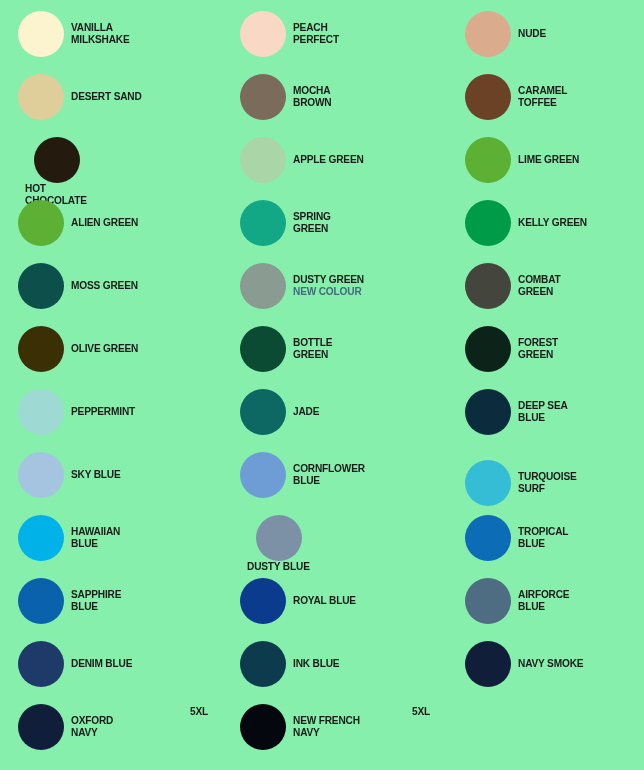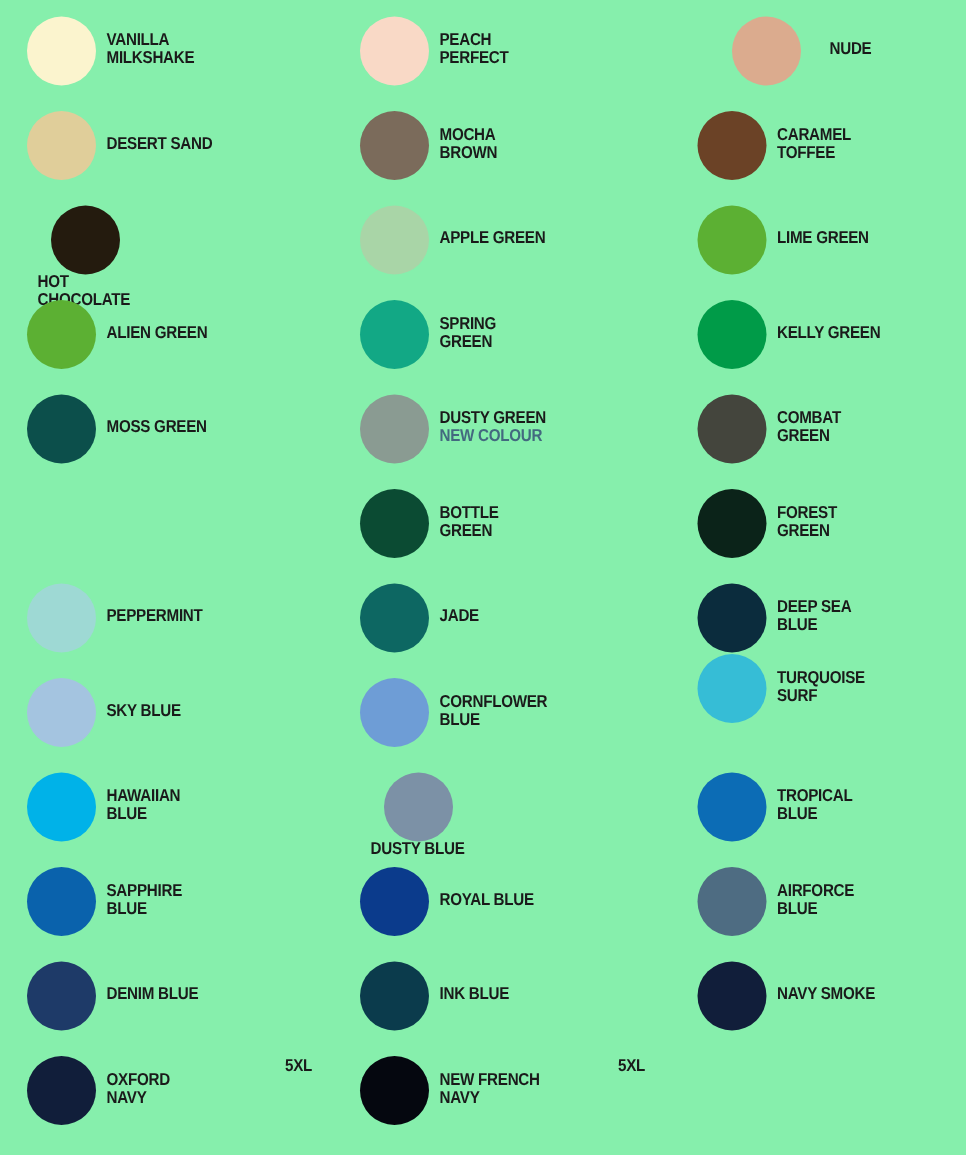--- a/index.html
+++ b/index.html
@@ -99,7 +99,7 @@
         <span class="label">PERFECT</span>
       </span>
     </div>
-    <div class="cell" style="left: 488px; top: 11px; gap: 12px;">
+    <div class="cell" style="left: 465px; top: 11px;">
       <span class="swatch" style="background: rgb(219, 171, 142);"></span>
       <span class="label-stack">
         <span class="label">NUDE</span>

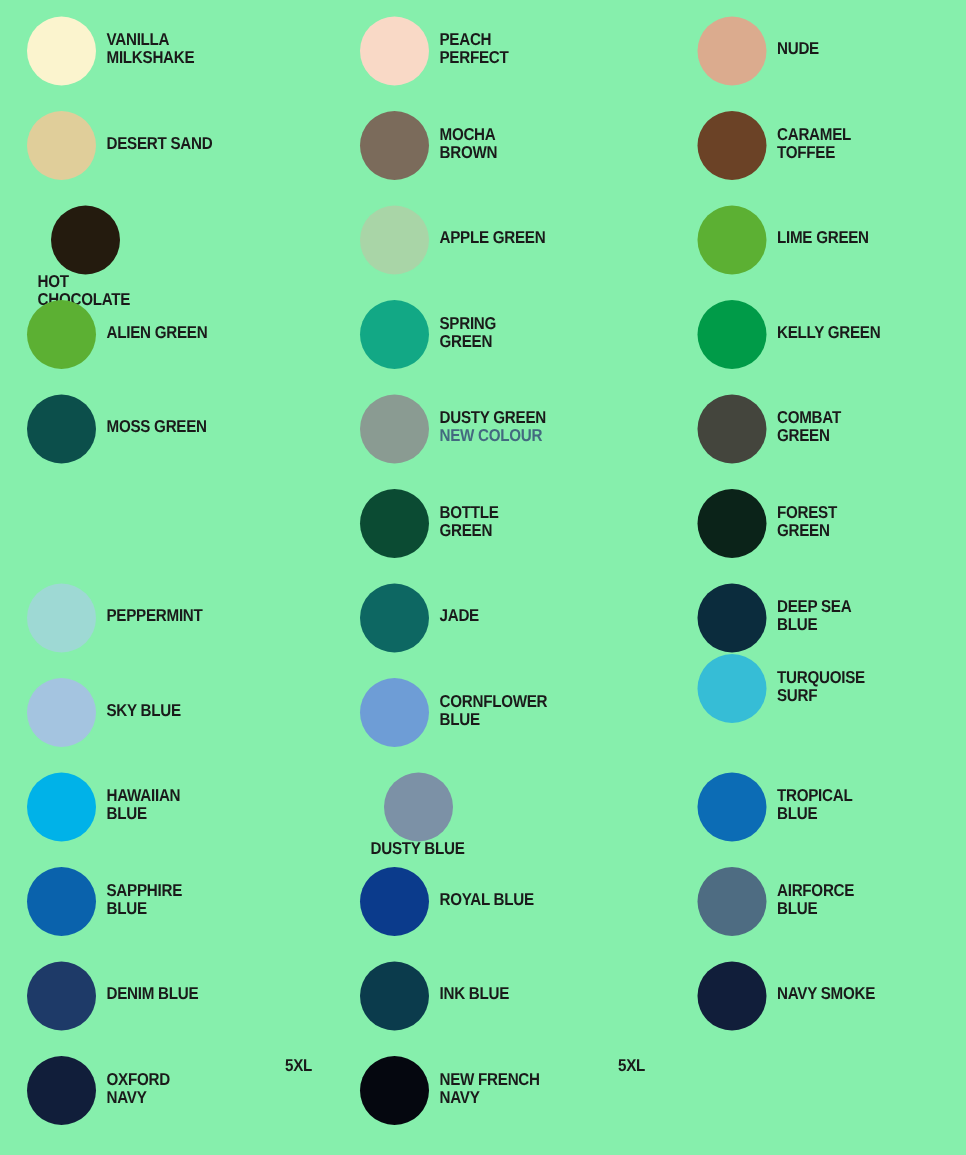--- a/index.html
+++ b/index.html
@@ -183,6 +183,12 @@
         <span class="label">GREEN</span>
       </span>
     </div>
+    <div class="cell" style="left: 18px; top: 326px;">
+      <span class="swatch" style="background: rgb(59, 47, 6);"></span>
+      <span class="label-stack">
+        <span class="label">OLIVE GREEN</span>
+      </span>
+    </div>
     <div class="cell" style="left: 240px; top: 326px;">
       <span class="swatch" style="background: rgb(11, 75, 51);"></span>
       <span class="label-stack">

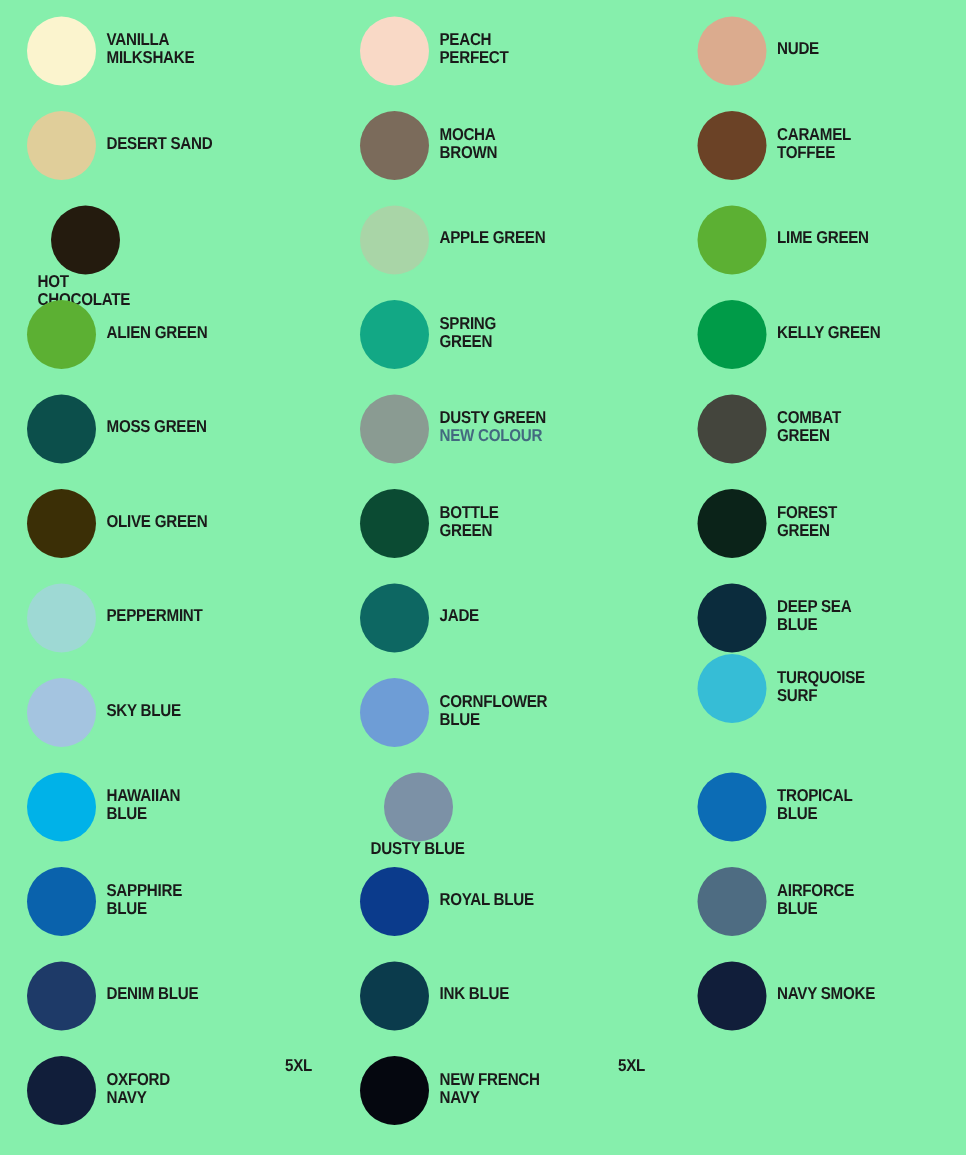--- a/index.html
+++ b/index.html
@@ -235,7 +235,7 @@
         <span class="label">BLUE</span>
       </span>
     </div>
-    <div class="cell" style="left: 465px; top: 436px;">
+    <div class="cell" style="left: 465px; top: 460px;">
       <span class="swatch" style="background: rgb(54, 189, 214);"></span>
       <span class="label-stack">
         <span class="label">TURQUOISE</span>

